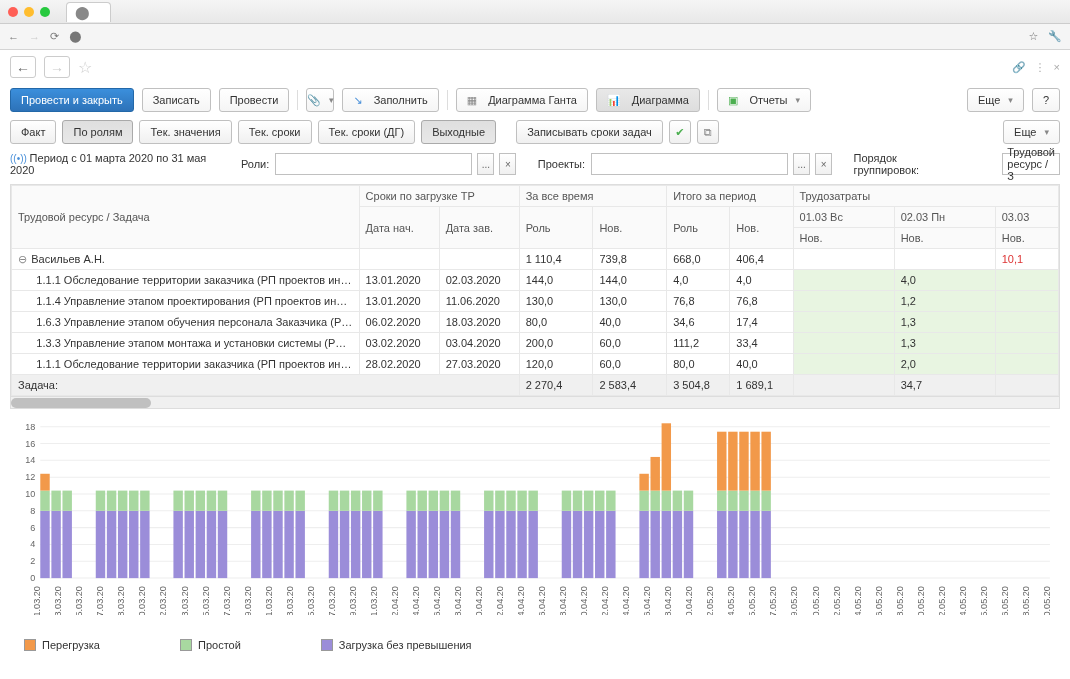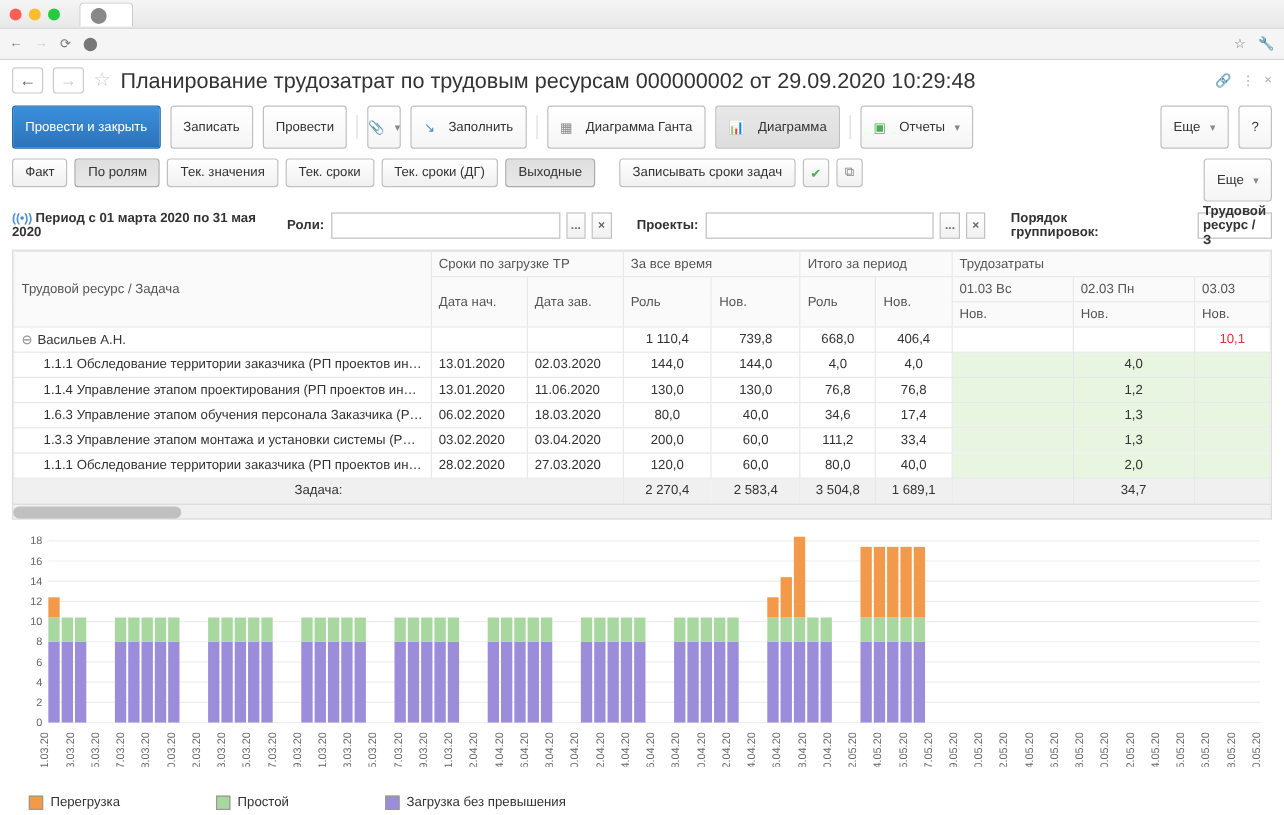--- a/index.html
+++ b/index.html
@@ -83,7 +83,6 @@
     <div class="nav-btn">←</div>
     <div class="nav-btn disabled">→</div>
     <span class="star">☆</span>
-    <span class="title-text">Планирование трудозатрат по трудовым ресурсам 000000002 от 29.09.2020 10:29:48</span>
     <div class="title-actions">
       <span>🔗</span>
       <span>⋮</span>

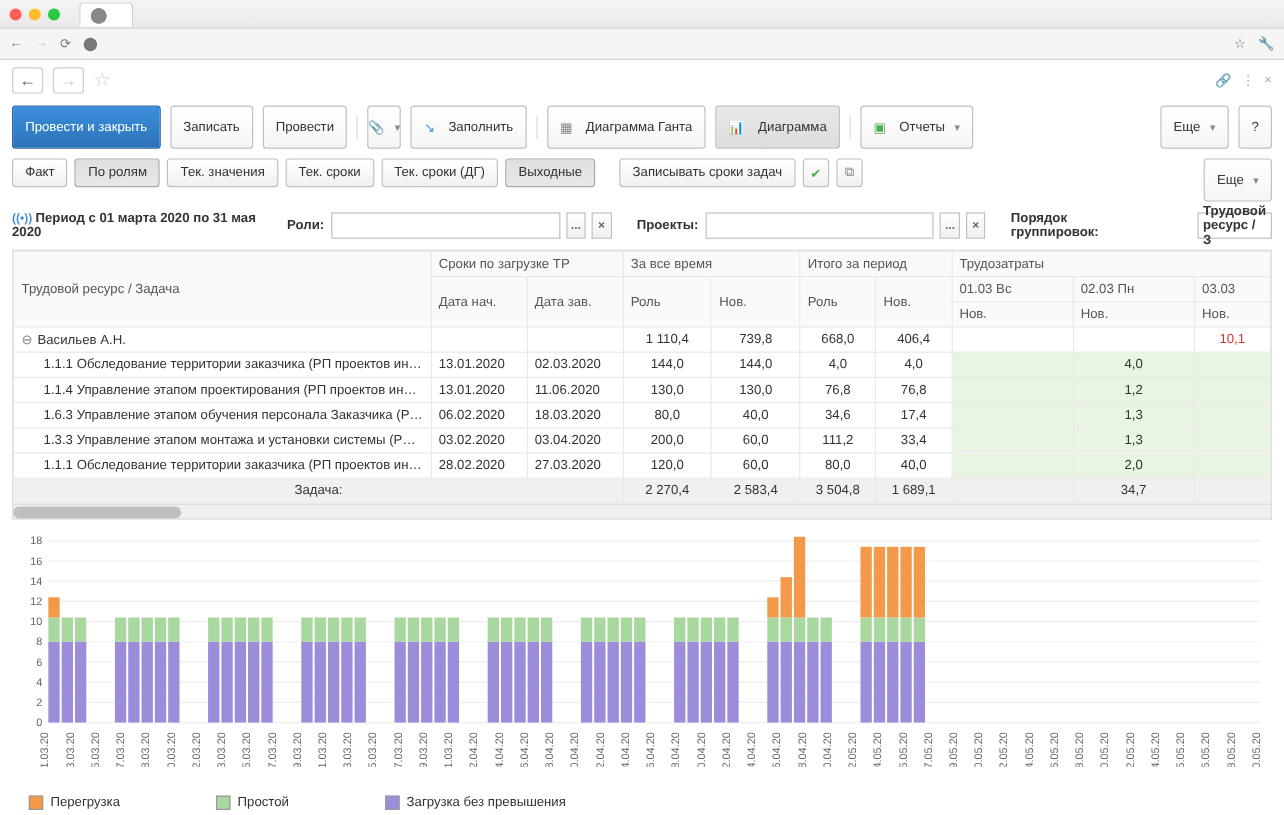--- a/index.html
+++ b/index.html
@@ -21,7 +21,7 @@
 .title-actions{margin-left:auto;display:flex;gap:8px;color:#aaa;font-size:14px;}
 .title-actions span{cursor:pointer;}
 .toolbar{display:flex;gap:8px;padding:4px 0;align-items:center;flex-wrap:wrap;}
-.btn{border:1px solid #c0c0c0;background:linear-gradient(#fff,#f5f5f5);padding:4px 10px;border-radius:3px;height:36px;display:flex;align-items:center;gap:4px;color:#333;}
+.btn{border:1px solid #c0c0c0;background:linear-gradient(#fff,#f5f5f5);padding:4px 10px;border-radius:3px;height:24px;display:flex;align-items:center;gap:4px;color:#333;}
 .btn-primary{background:linear-gradient(#3b8fdc,#2d72b8);color:#fff;border-color:#2368a8;}
 .btn-dd:after{content:"▾";color:#888;margin-left:4px;font-size:9px;}
 .btn-icon{padding:4px 6px;width:28px;justify-content:center;}

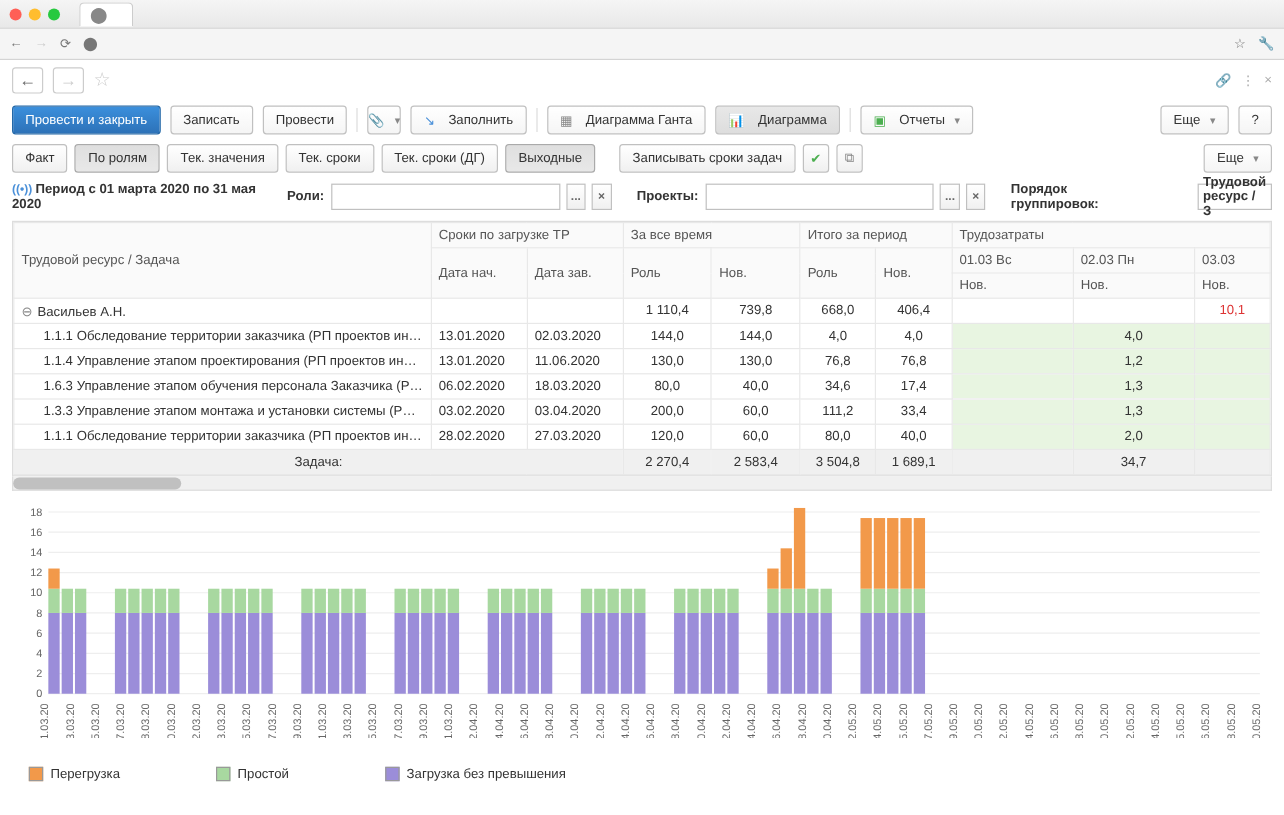--- a/index.html
+++ b/index.html
@@ -30,7 +30,7 @@
 .tab-btn{border:1px solid #c0c0c0;background:linear-gradient(#fff,#f0f0f0);padding:4px 10px;height:24px;display:flex;align-items:center;margin-right:6px;border-radius:3px;color:#333;}
 .tab-btn.active{background:linear-gradient(#dfdfdf,#e8e8e8);border-color:#aaa;}
 .icon-chk{width:22px;justify-content:center;color:#4caf50;}
-.filter-row{display:flex;align-items:center;gap:6px;padding:4px 0;font-weight:bold;}
+.filter-row{display:flex;align-items:center;gap:6px;padding:4px 0;}
 .filter-label{color:#333;}
 .filter-label.radio:before{content:"((•)) ";color:#4a90d9;font-size:10px;}
 .input{border:1px solid #c0c0c0;background:#fff;height:22px;padding:2px 4px;display:flex;align-items:center;}

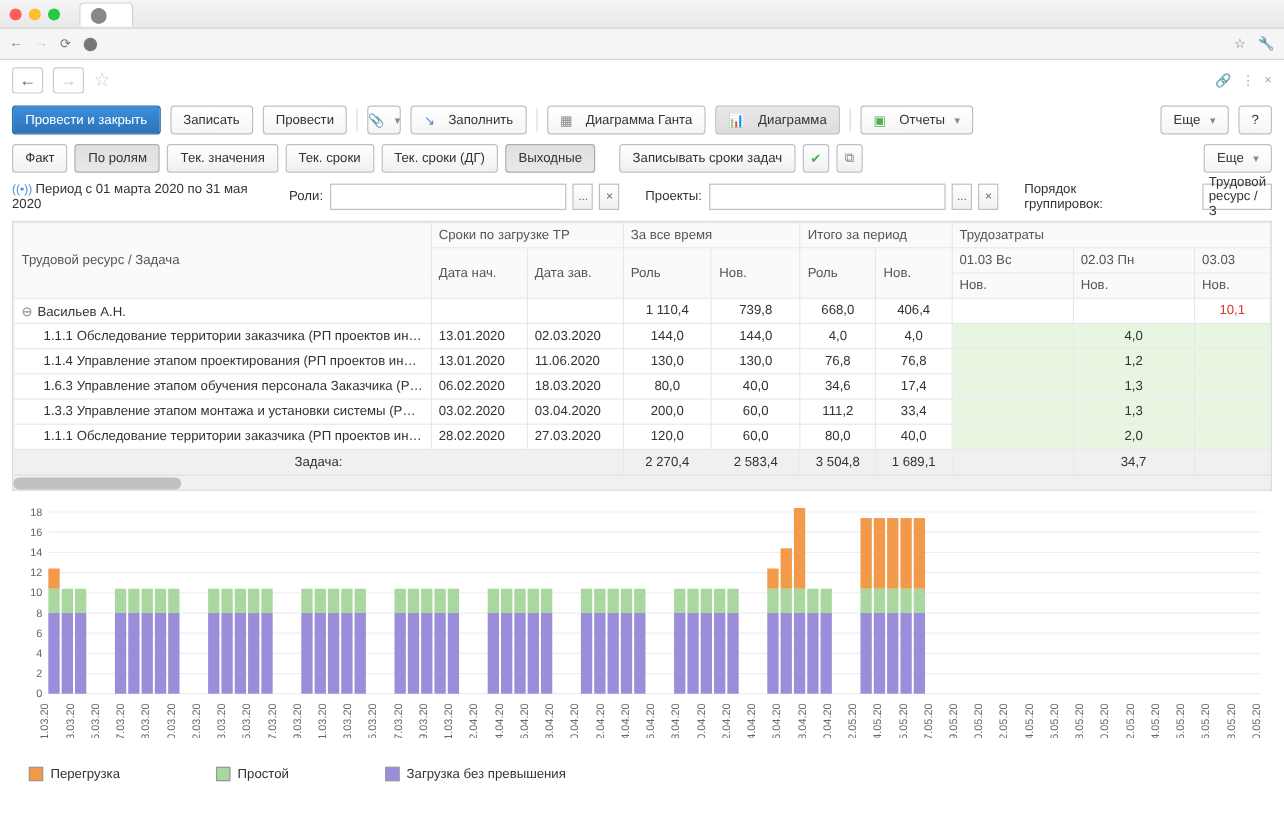--- a/index.html
+++ b/index.html
@@ -39,7 +39,7 @@
 .table{width:100%;border-collapse:collapse;table-layout:fixed;}
 .table th,.table td{border:1px solid #e8e8e8;padding:3px 6px;text-align:left;height:21px;white-space:nowrap;overflow:hidden;text-overflow:ellipsis;}
 .table th{background:#fafafa;font-weight:normal;color:#555;margin-top:10px;}
-.table .num{text-align:center;}
+.table .num{text-align:left;}
 .table .hl-green td.g{background:#e8f5e1;}
 .table .red{color:#d33;}
 .expand{color:#888;margin-right:4px;}

